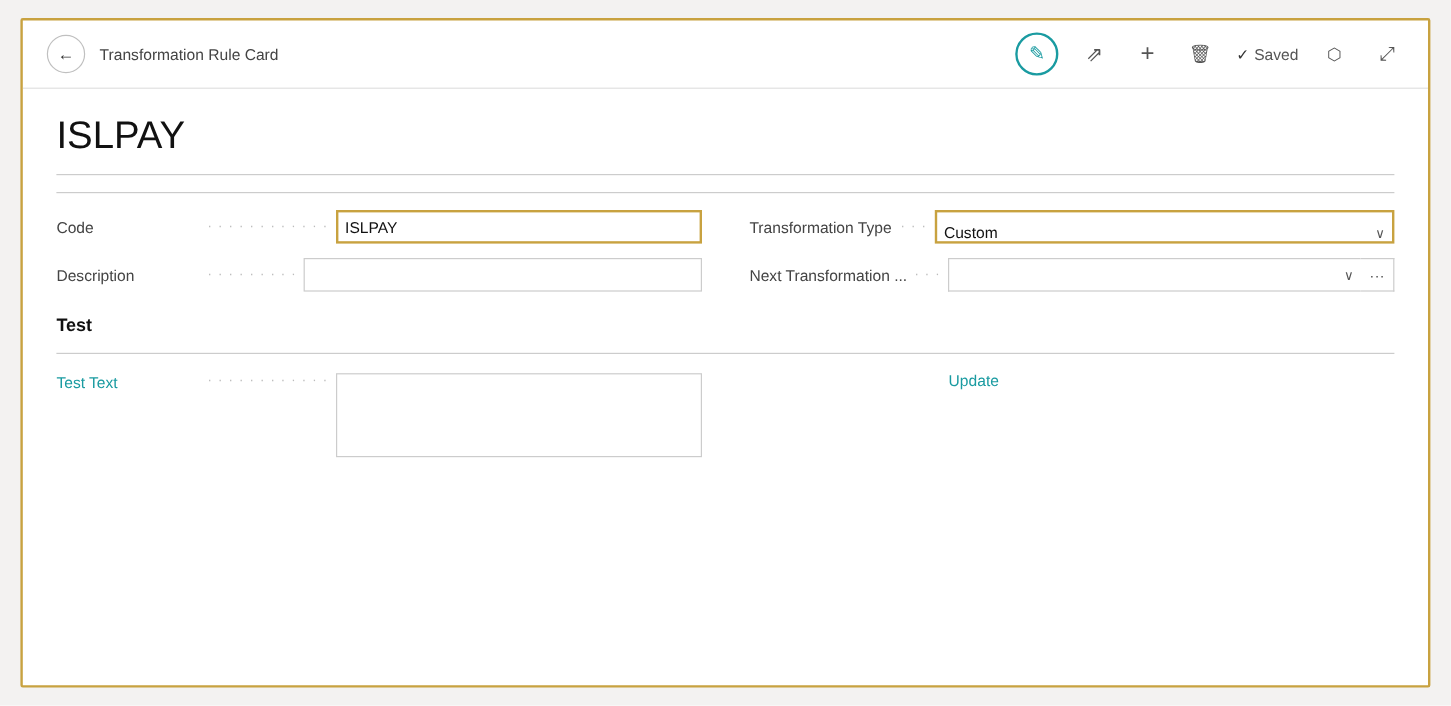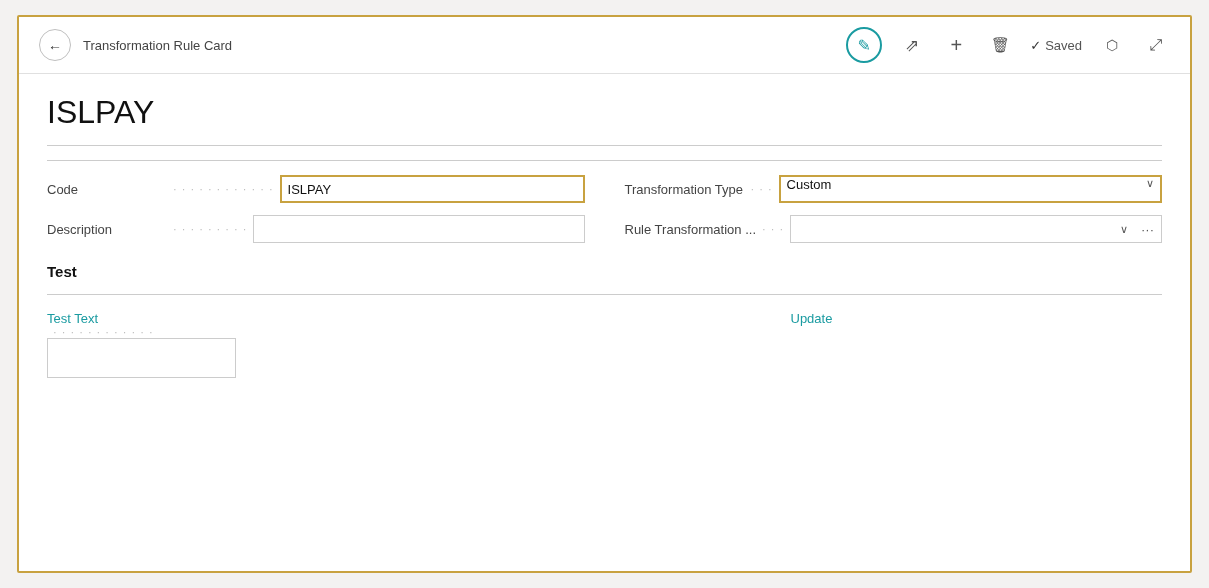--- a/index.html
+++ b/index.html
@@ -147,7 +147,7 @@
       font-size: 13px;
       color: #111;
       display: flex;
-      align-items: flex-start;
+      align-items: flex-end;
       justify-content: space-between;
       cursor: pointer;
       background: #fff;

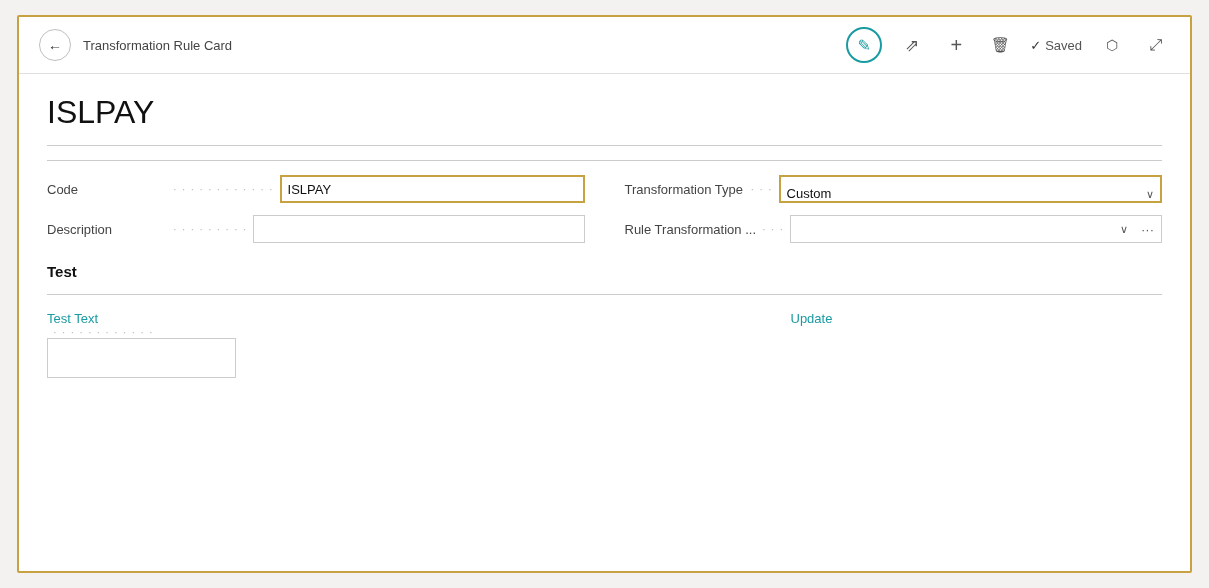--- a/index.html
+++ b/index.html
@@ -314,7 +314,7 @@
         </div>
 
         <div class="field-row">
-          <span class="field-label">Rule Transformation ...</span>
+          <span class="field-label">Next Transformation ...</span>
           <span class="field-dots">· · ·</span>
           <div class="next-transformation-wrapper">
             <div class="next-dropdown">

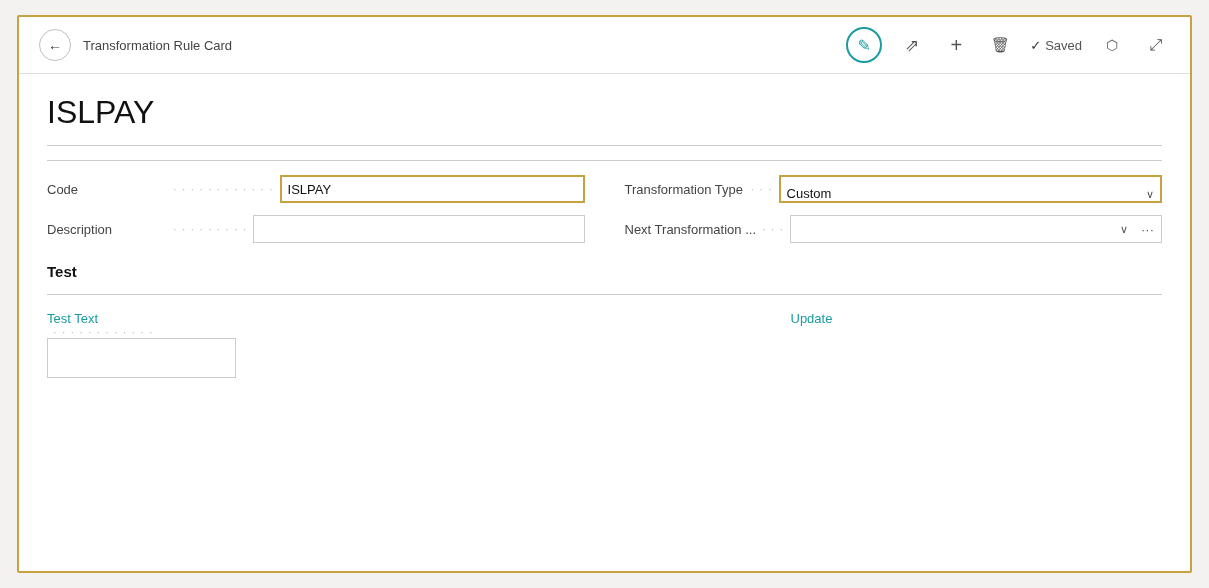--- a/index.html
+++ b/index.html
@@ -229,7 +229,6 @@
     .field-row-top {
       align-items: flex-start;
       padding-top: 2px;
-      flex-direction: column;
     }
     .right-col-rows {
       display: flex;

